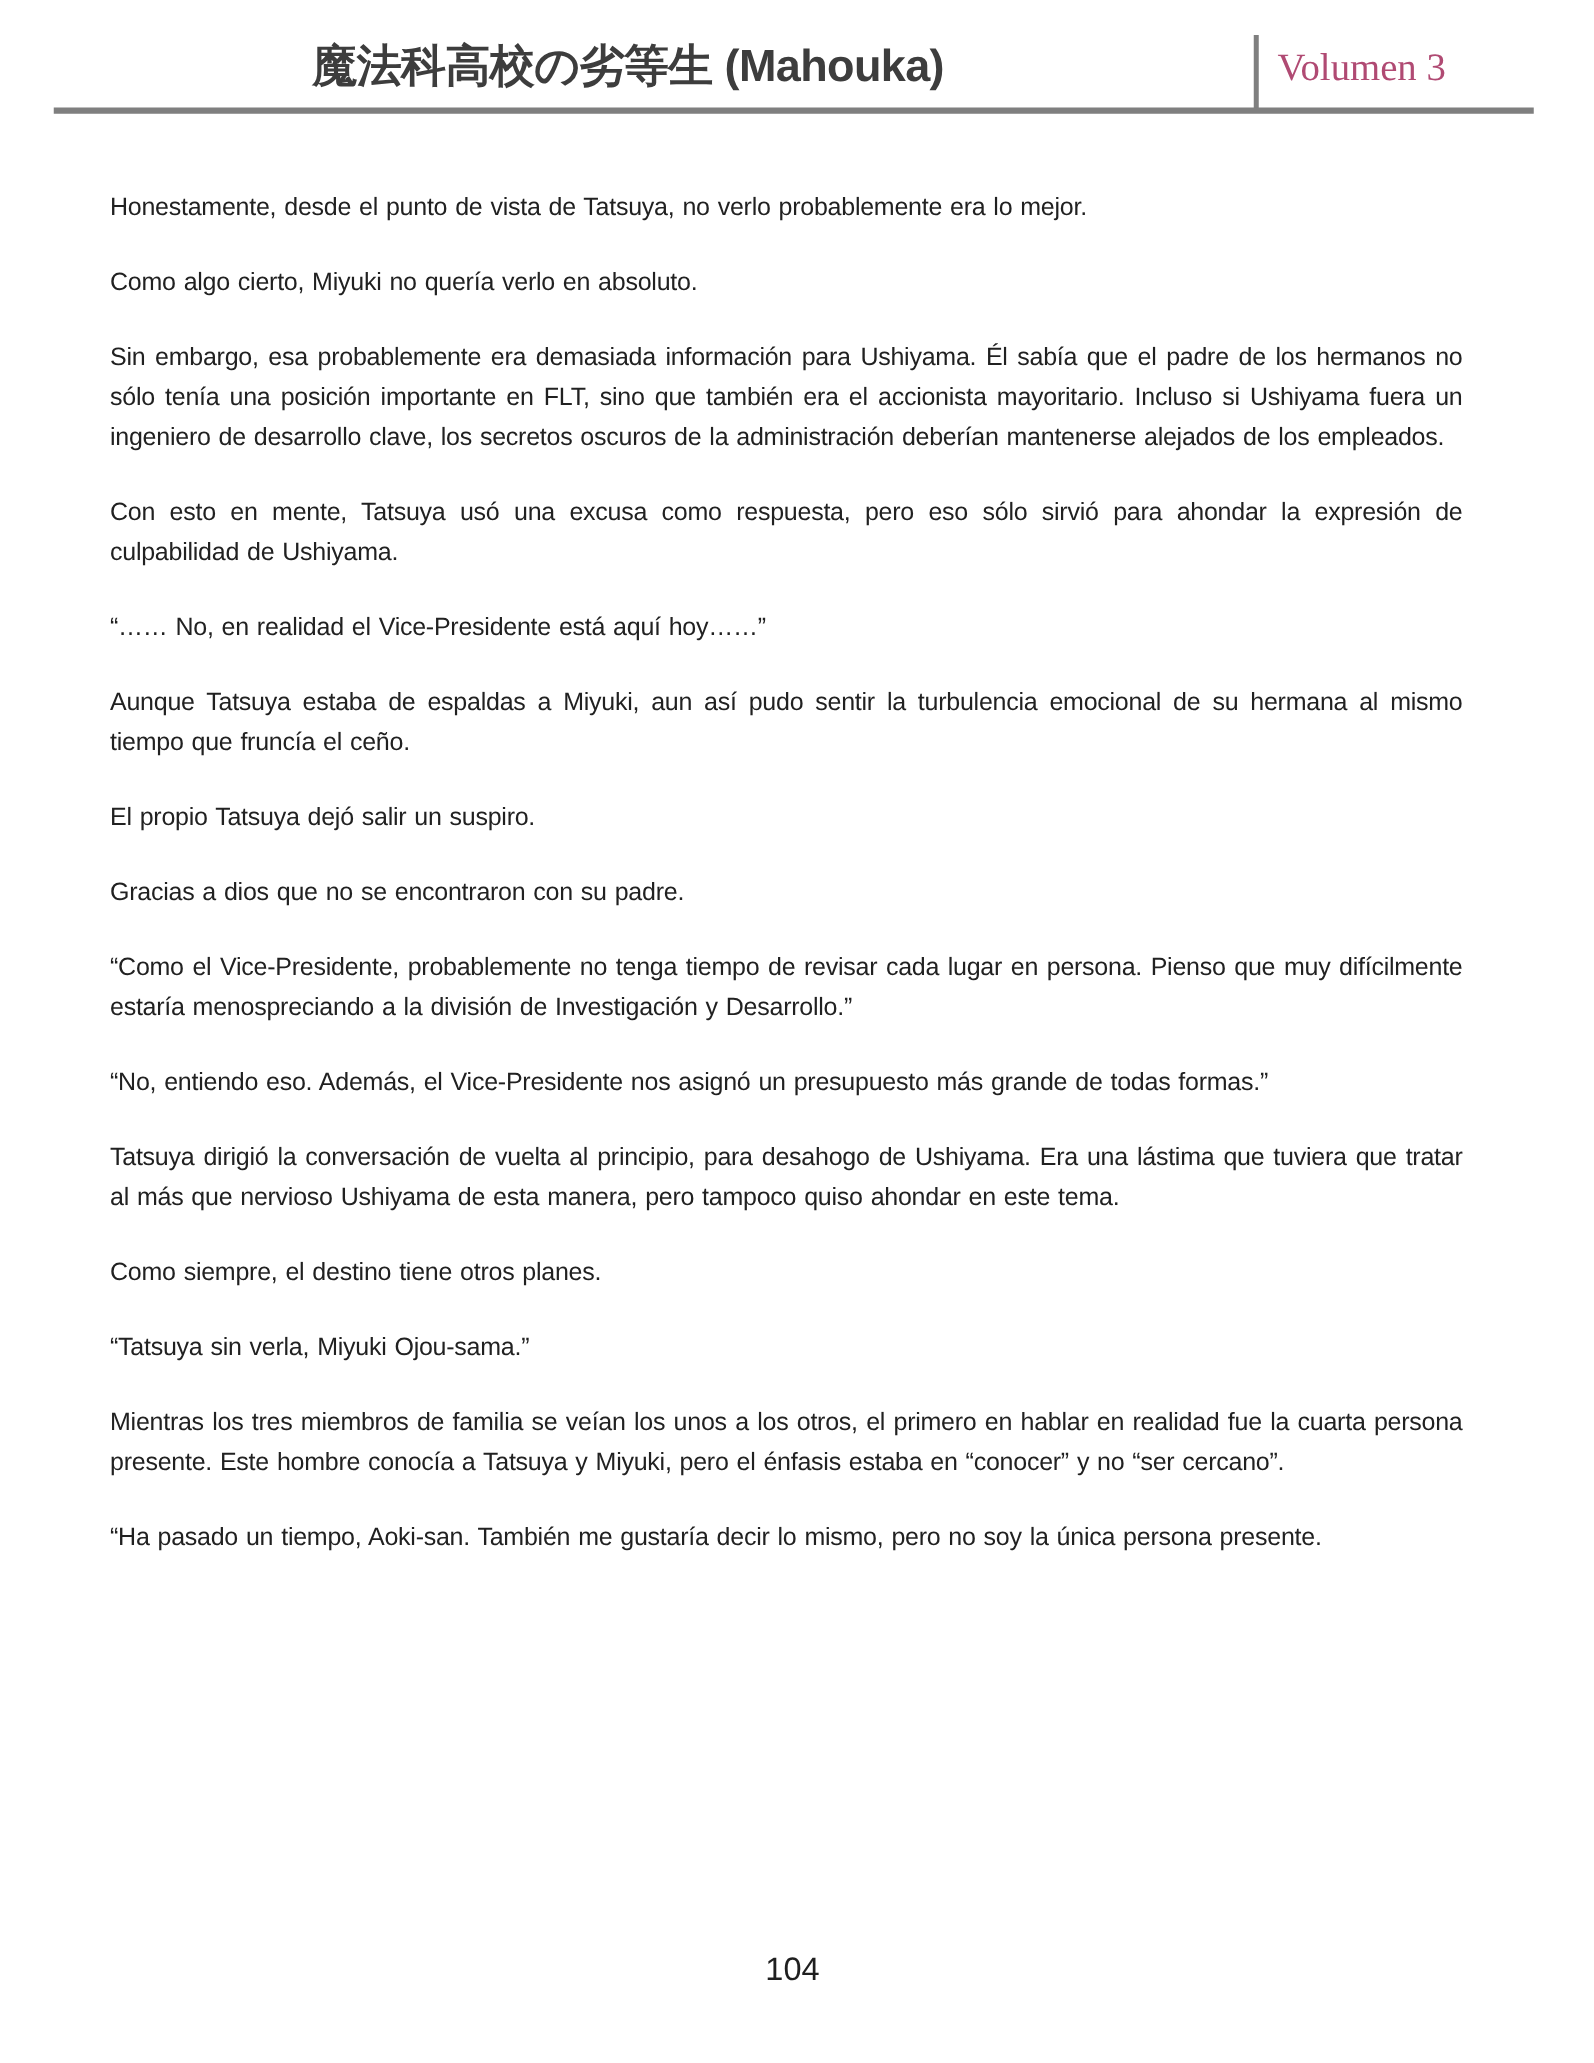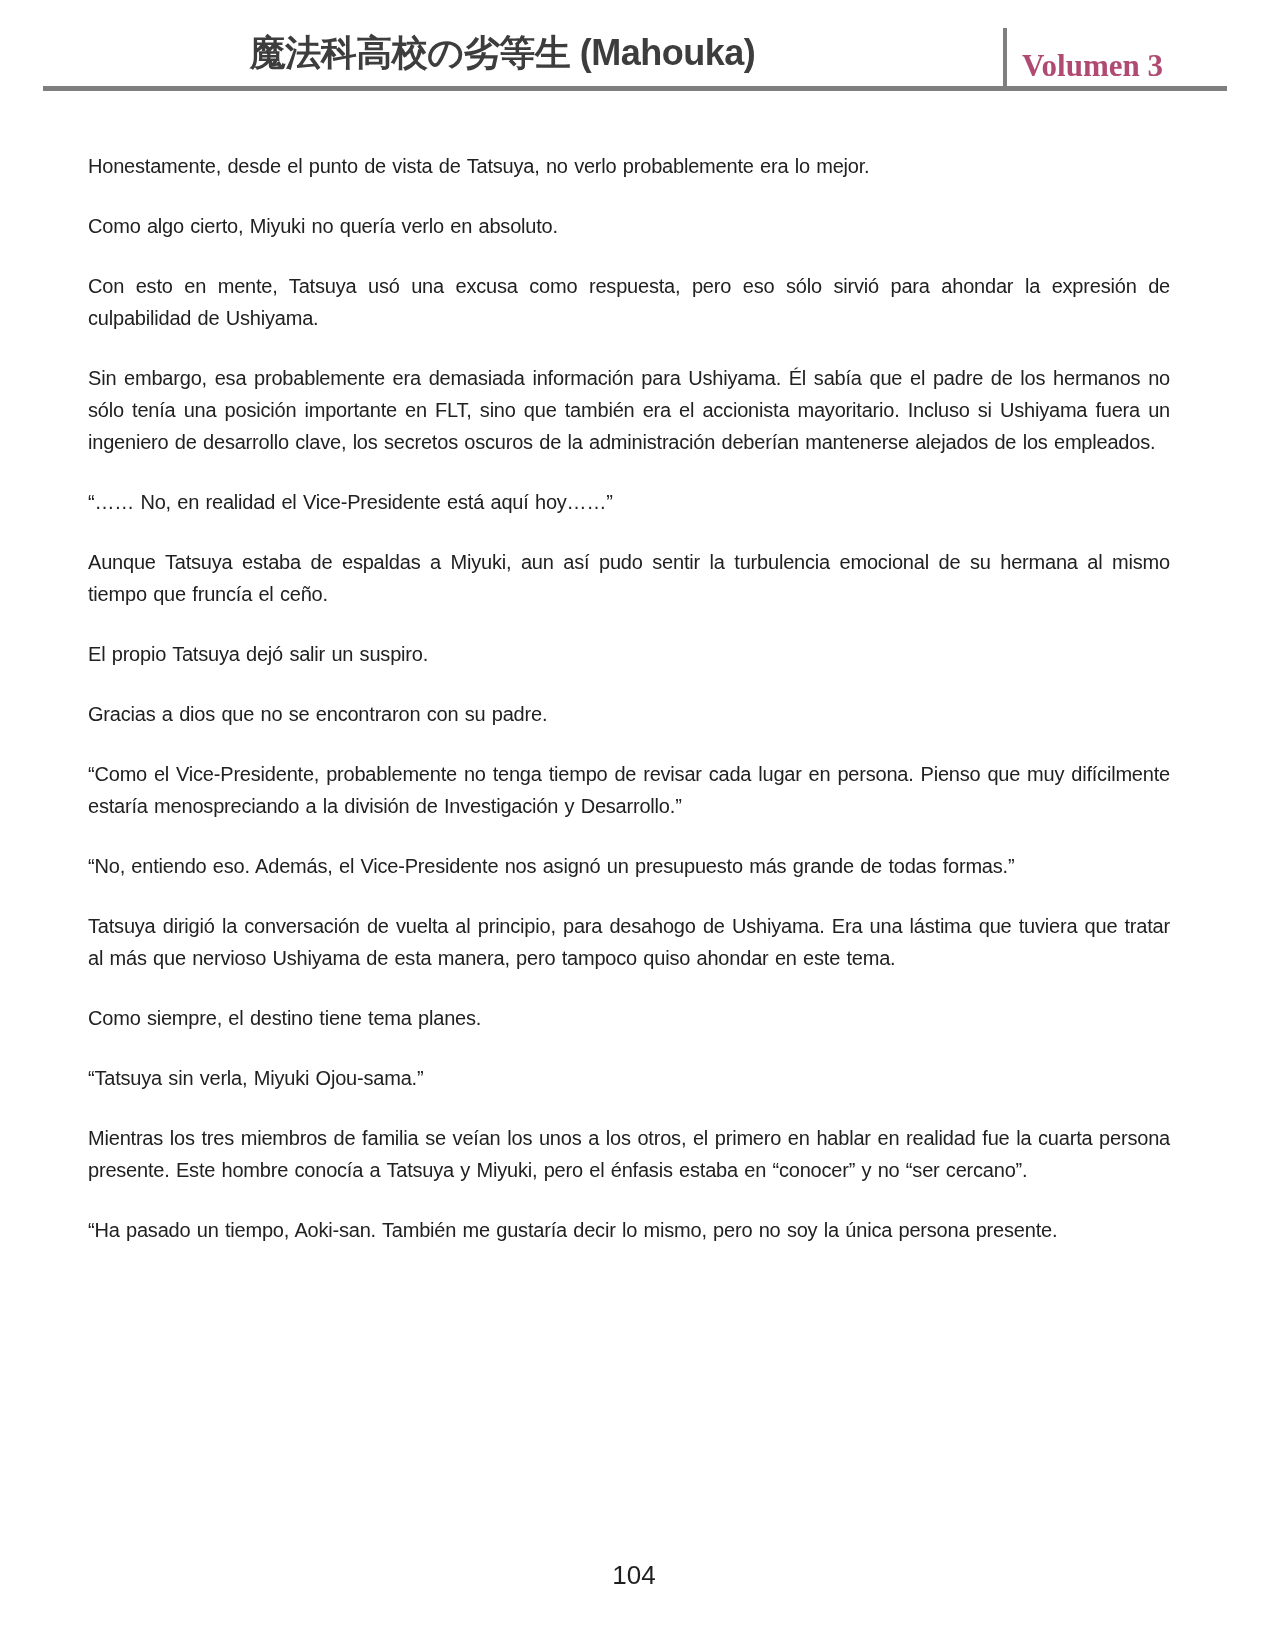--- a/index.html
+++ b/index.html
@@ -43,9 +43,9 @@
   .header-volume {
     position: absolute;
     left: 1022px;
-    top: 46px;
+    top: 34px;
     font-family: "Liberation Serif", serif;
-    font-weight: bold;
+    font-weight: normal;
     font-size: 31px;
     line-height: 40px;
     color: #b04a73;

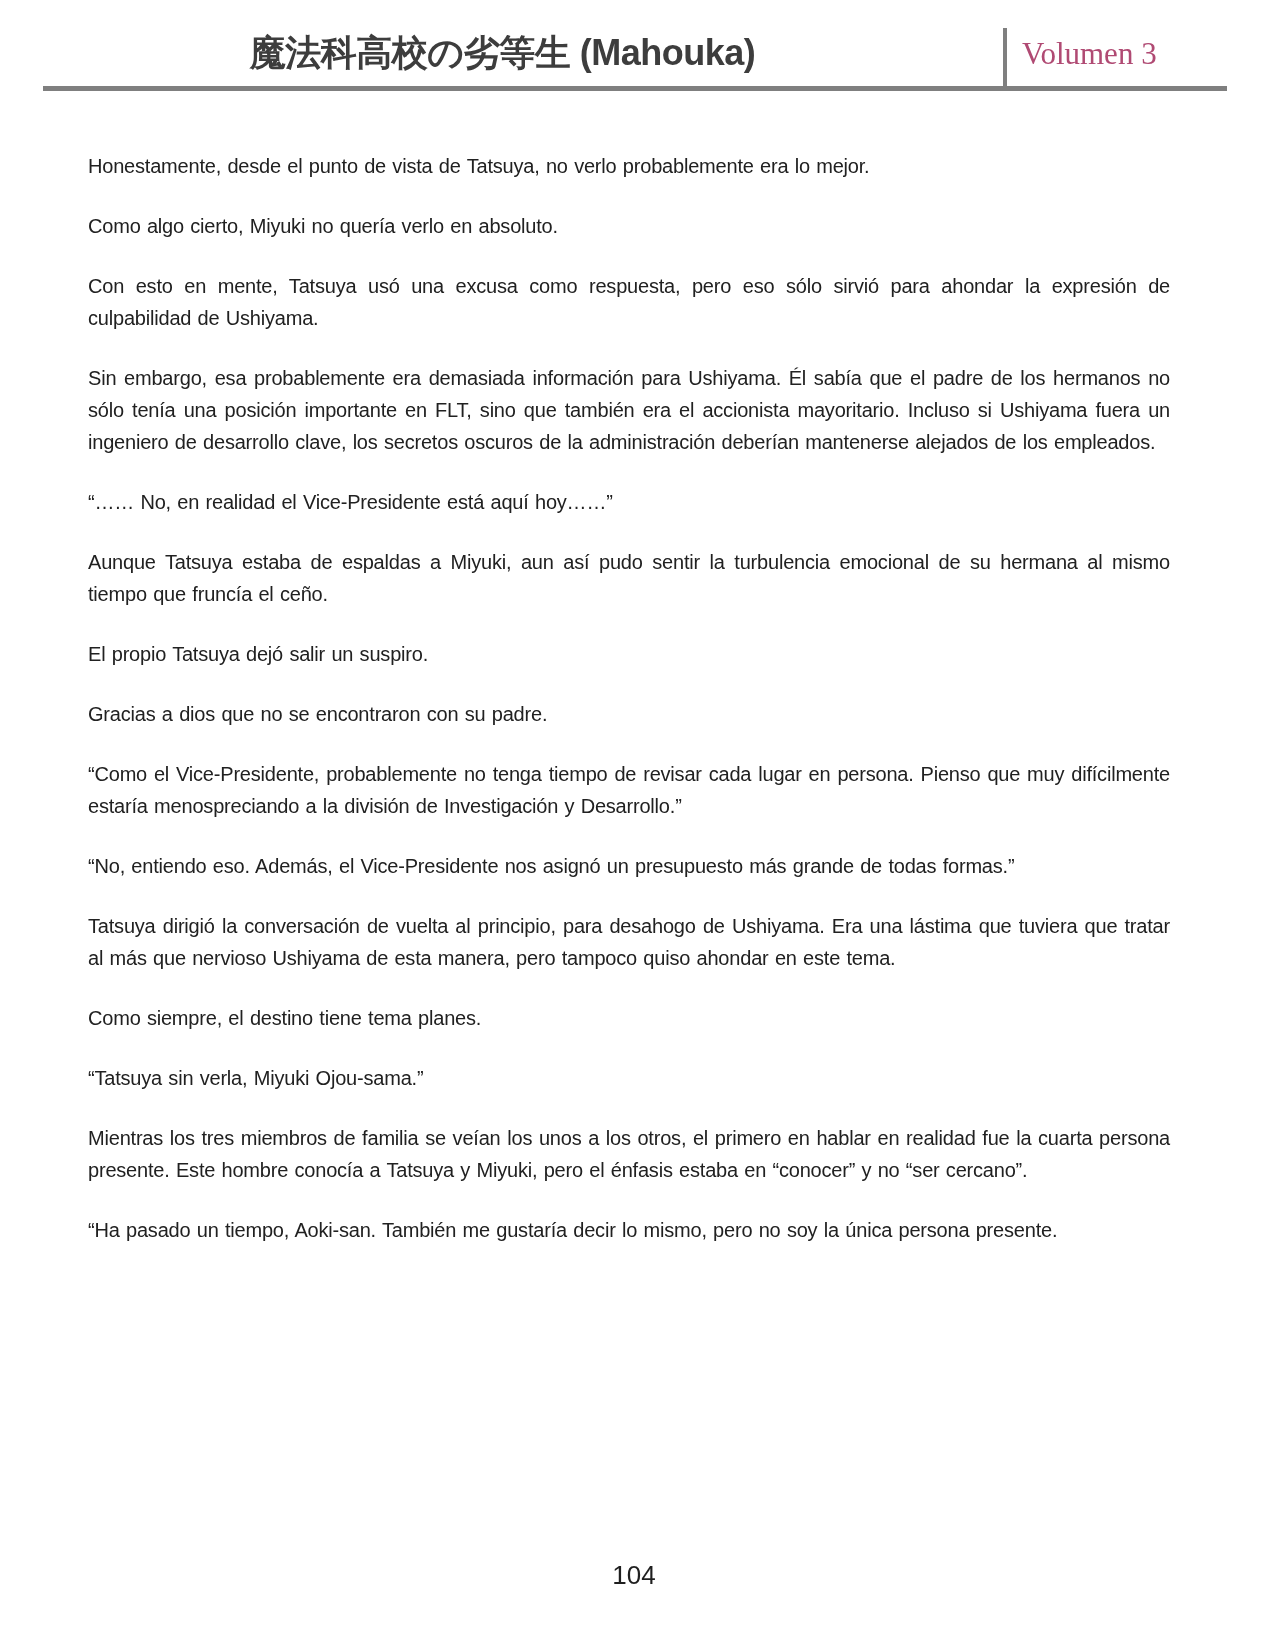--- a/index.html
+++ b/index.html
@@ -104,8 +104,8 @@
   <main class="body-text">
     <p>Honestamente, desde el punto de vista de Tatsuya, no verlo probablemente era lo mejor.</p>
     <p>Como algo cierto, Miyuki no quería verlo en absoluto.</p>
+    <p>Sin embargo, esa probablemente era demasiada información para Ushiyama. Él sabía que el padre de los hermanos no sólo tenía una posición importante en FLT, sino que también era el accionista mayoritario. Incluso si Ushiyama fuera un ingeniero de desarrollo clave, los secretos oscuros de la administración deberían mantenerse alejados de los empleados.</p>
     <p>Con esto en mente, Tatsuya usó una excusa como respuesta, pero eso sólo sirvió para ahondar la expresión de culpabilidad de Ushiyama.</p>
-    <p>Sin embargo, esa probablemente era demasiada información para Ushiyama. Él sabía que el padre de los hermanos no sólo tenía una posición importante en FLT, sino que también era el accionista mayoritario. Incluso si Ushiyama fuera un ingeniero de desarrollo clave, los secretos oscuros de la administración deberían mantenerse alejados de los empleados.</p>
     <p>“…… No, en realidad el Vice-Presidente está aquí hoy……”</p>
     <p>Aunque Tatsuya estaba de espaldas a Miyuki, aun así pudo sentir la turbulencia emocional de su hermana al mismo tiempo que fruncía el ceño.</p>
     <p>El propio Tatsuya dejó salir un suspiro.</p>

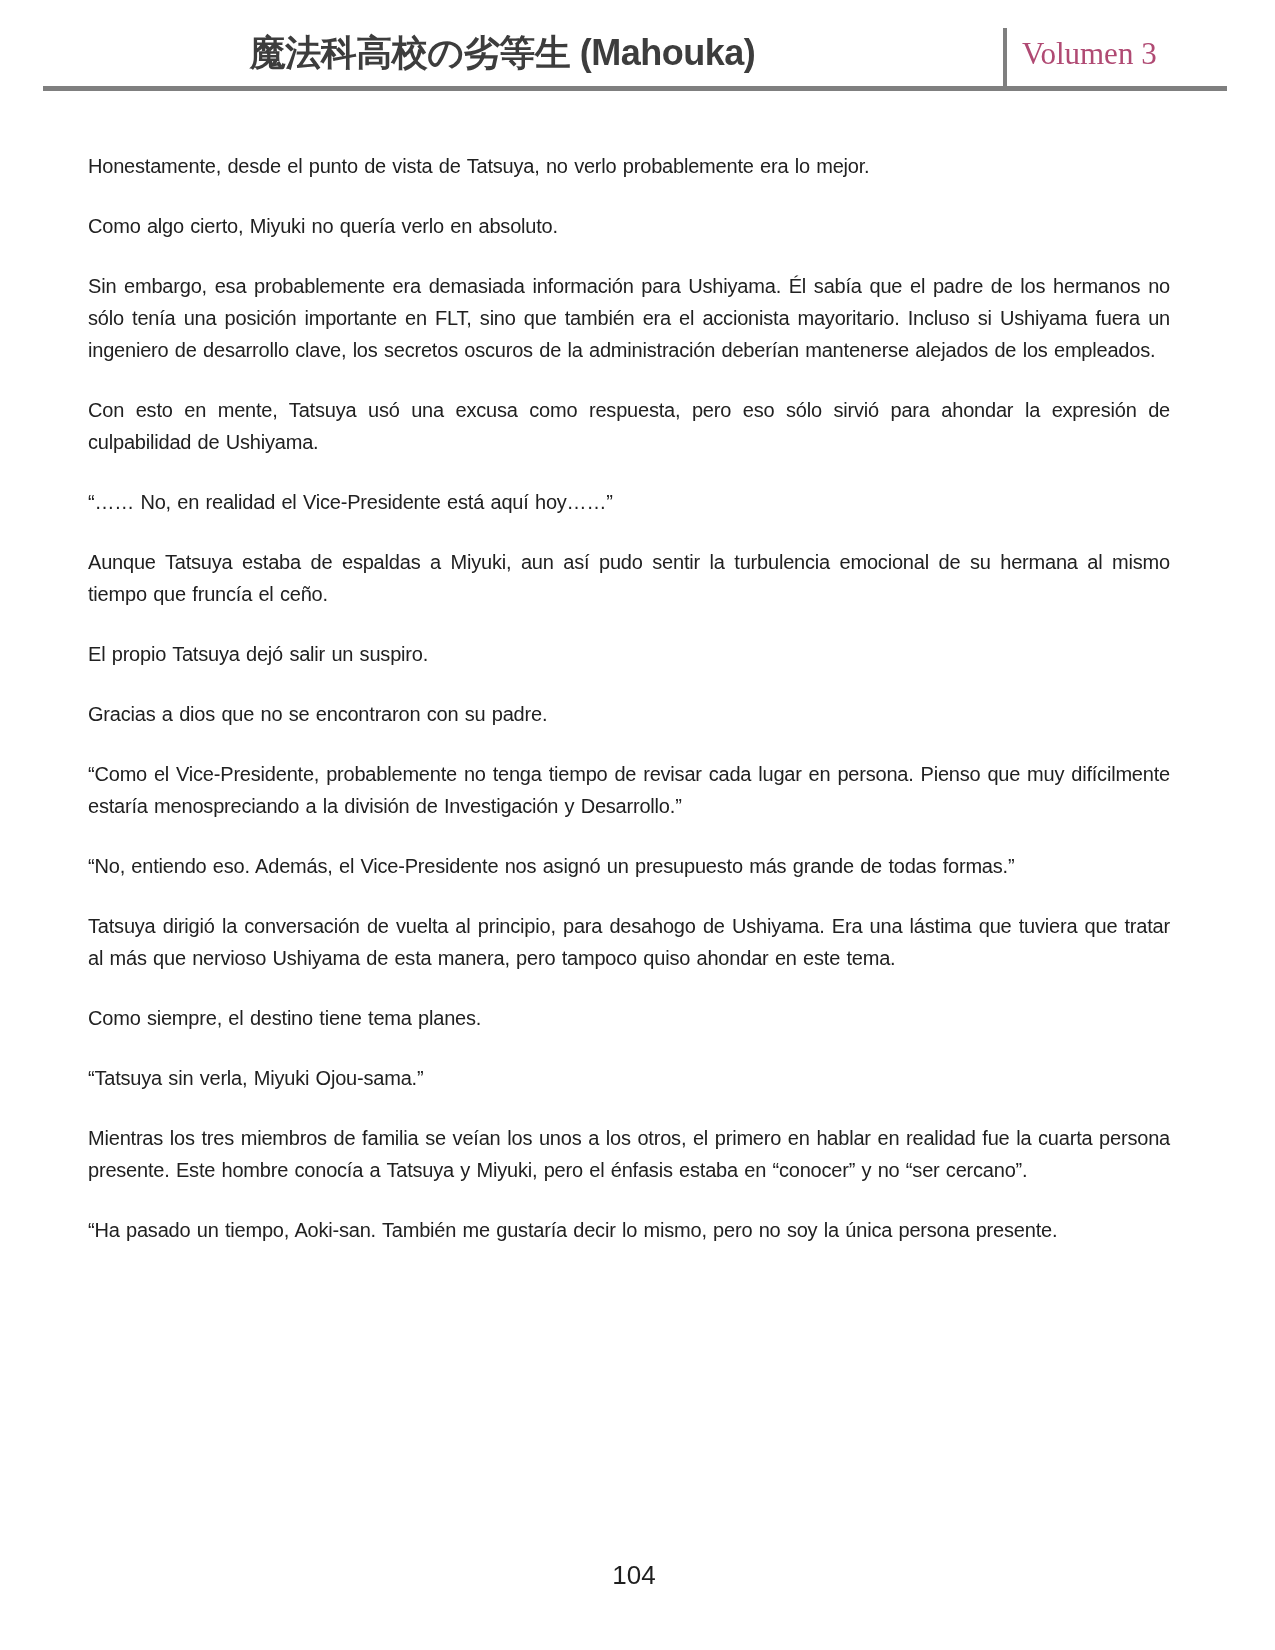--- a/index.html
+++ b/index.html
@@ -113,7 +113,7 @@
     <p>“Como el Vice-Presidente, probablemente no tenga tiempo de revisar cada lugar en persona. Pienso que muy difícilmente estaría menospreciando a la división de Investigación y Desarrollo.”</p>
     <p>“No, entiendo eso. Además, el Vice-Presidente nos asignó un presupuesto más grande de todas formas.”</p>
     <p>Tatsuya dirigió la conversación de vuelta al principio, para desahogo de Ushiyama. Era una lástima que tuviera que tratar al más que nervioso Ushiyama de esta manera, pero tampoco quiso ahondar en este tema.</p>
-    <p>Como siempre, el destino tiene tema planes.</p>
+    <p>Como siempre, el destino tiene otros planes.</p>
     <p>“Tatsuya sin verla, Miyuki Ojou-sama.”</p>
     <p>Mientras los tres miembros de familia se veían los unos a los otros, el primero en hablar en realidad fue la cuarta persona presente. Este hombre conocía a Tatsuya y Miyuki, pero el énfasis estaba en “conocer” y no “ser cercano”.</p>
     <p>“Ha pasado un tiempo, Aoki-san. También me gustaría decir lo mismo, pero no soy la única persona presente.</p>

